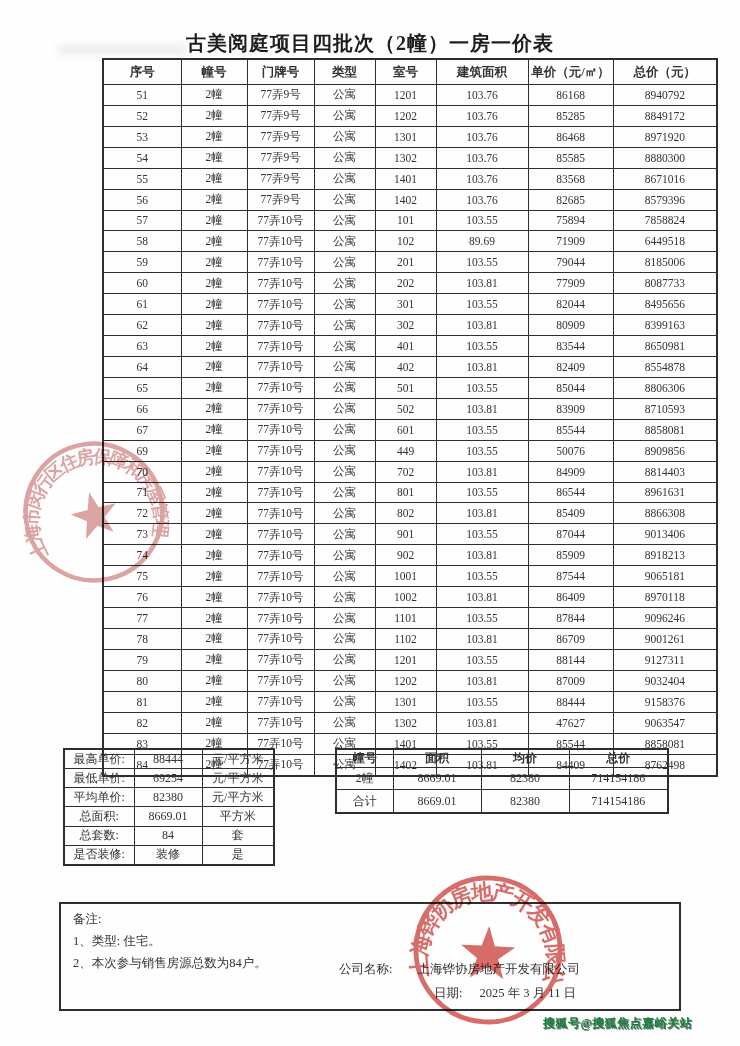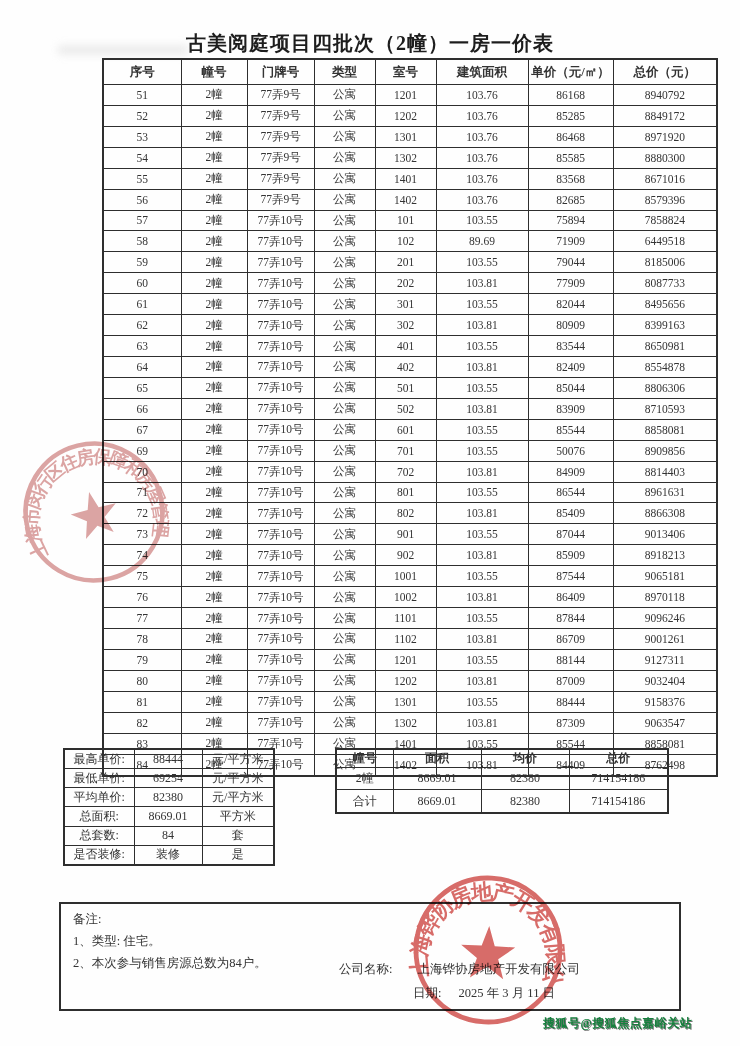--- a/index.html
+++ b/index.html
@@ -265,7 +265,7 @@
           <td>2幢</td>
           <td>77弄10号</td>
           <td>公寓</td>
-          <td>701</td>
+          <td>449</td>
           <td>103.55</td>
           <td>50076</td>
           <td>8909856</td>

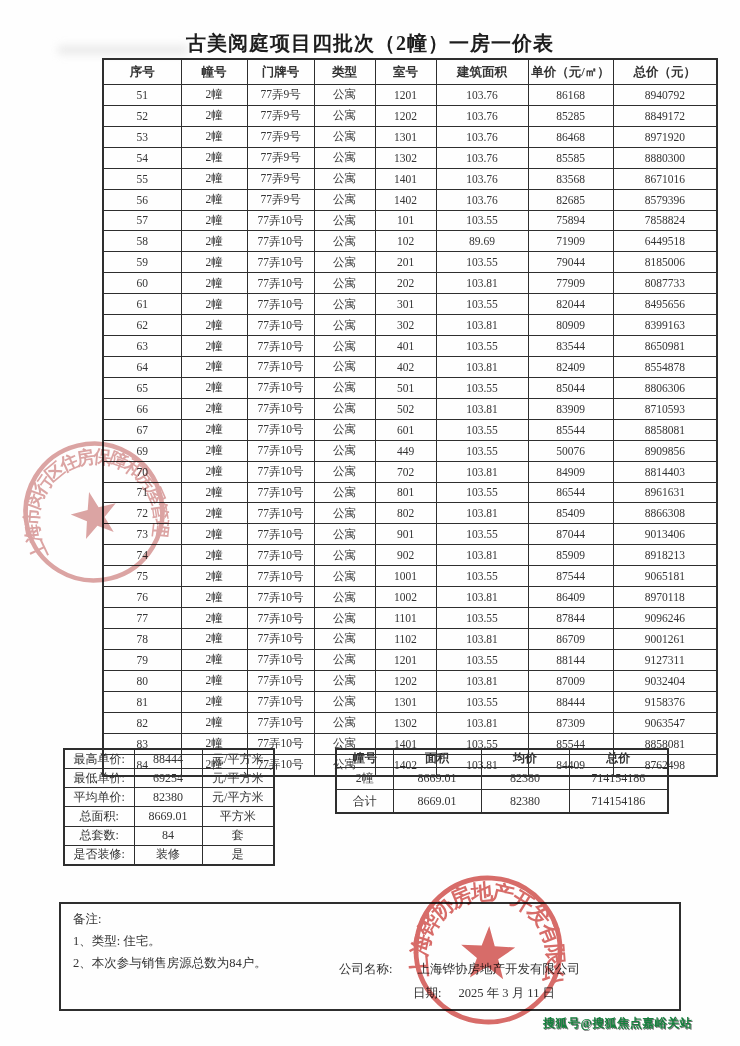--- a/index.html
+++ b/index.html
@@ -397,7 +397,7 @@
           <td>公寓</td>
           <td>1302</td>
           <td>103.81</td>
-          <td>87309</td>
+          <td>47627</td>
           <td>9063547</td>
         </tr>
         <tr>

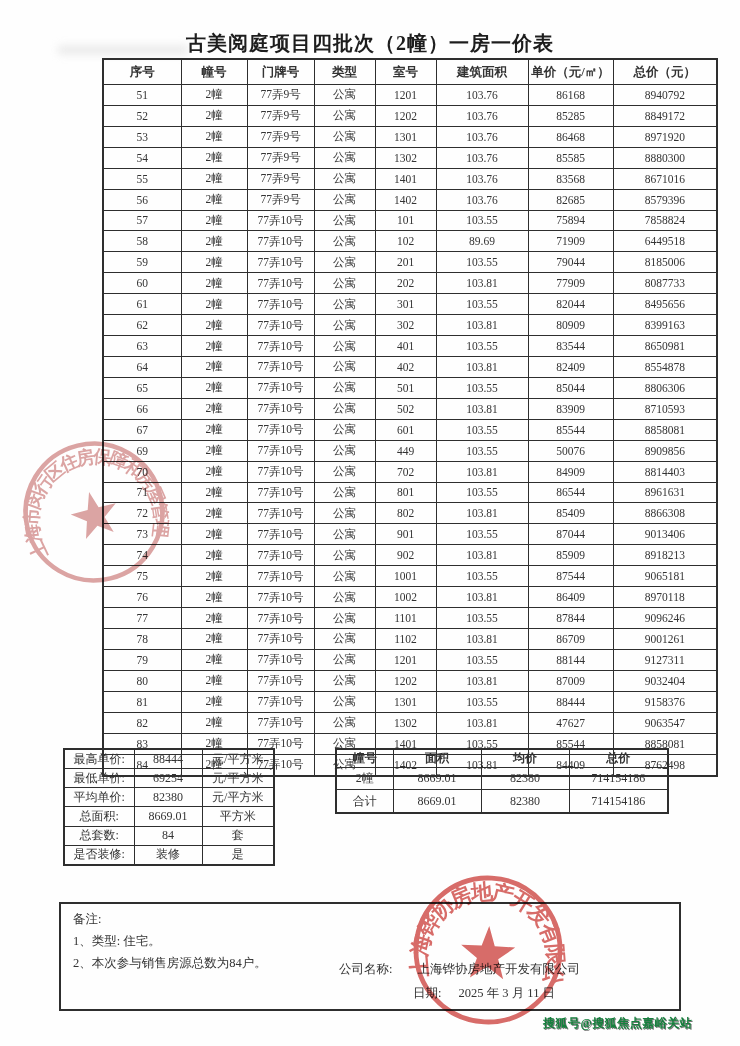--- a/index.html
+++ b/index.html
@@ -44,7 +44,7 @@
   .company-row{position:absolute;left:278px;top:57px;white-space:nowrap;}
   .company-row .lbl{margin-right:22px;}
   .date-row{position:absolute;left:352px;top:81px;white-space:nowrap;}
-  .date-row .lbl{margin-right:14px;}
+  .date-row .lbl{margin-right:14px;margin-left:21px;}
   .stamp{position:absolute;mix-blend-mode:multiply;pointer-events:none;}
   .stamp-left{left:18px;top:436px;width:152px;height:152px;opacity:.55;
     transform:rotate(-14deg);}

